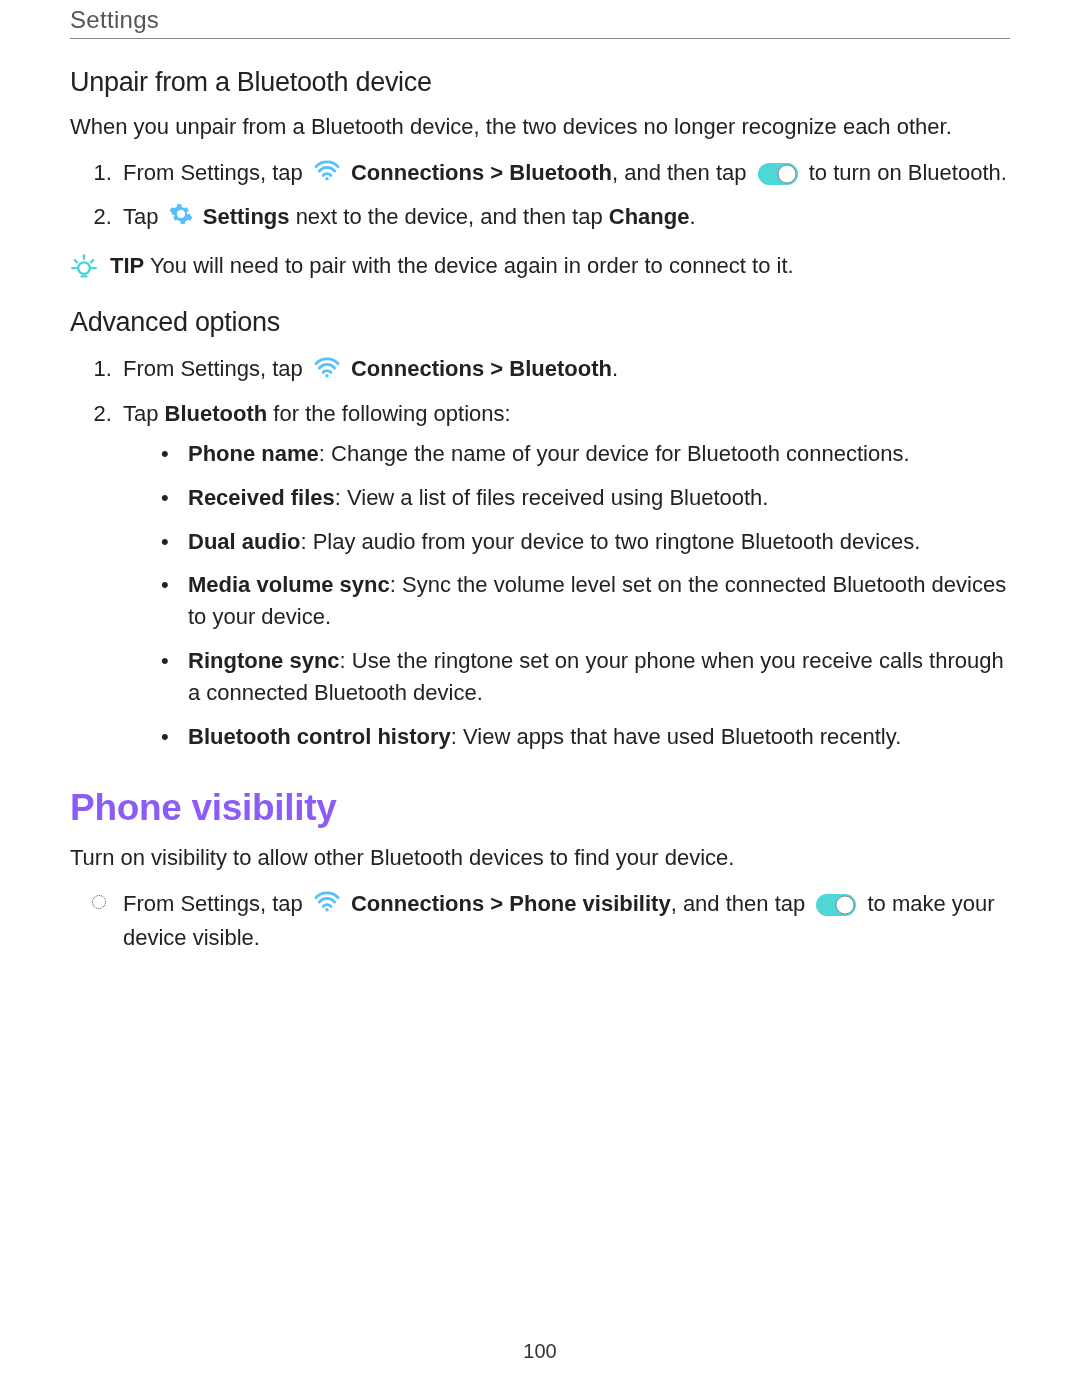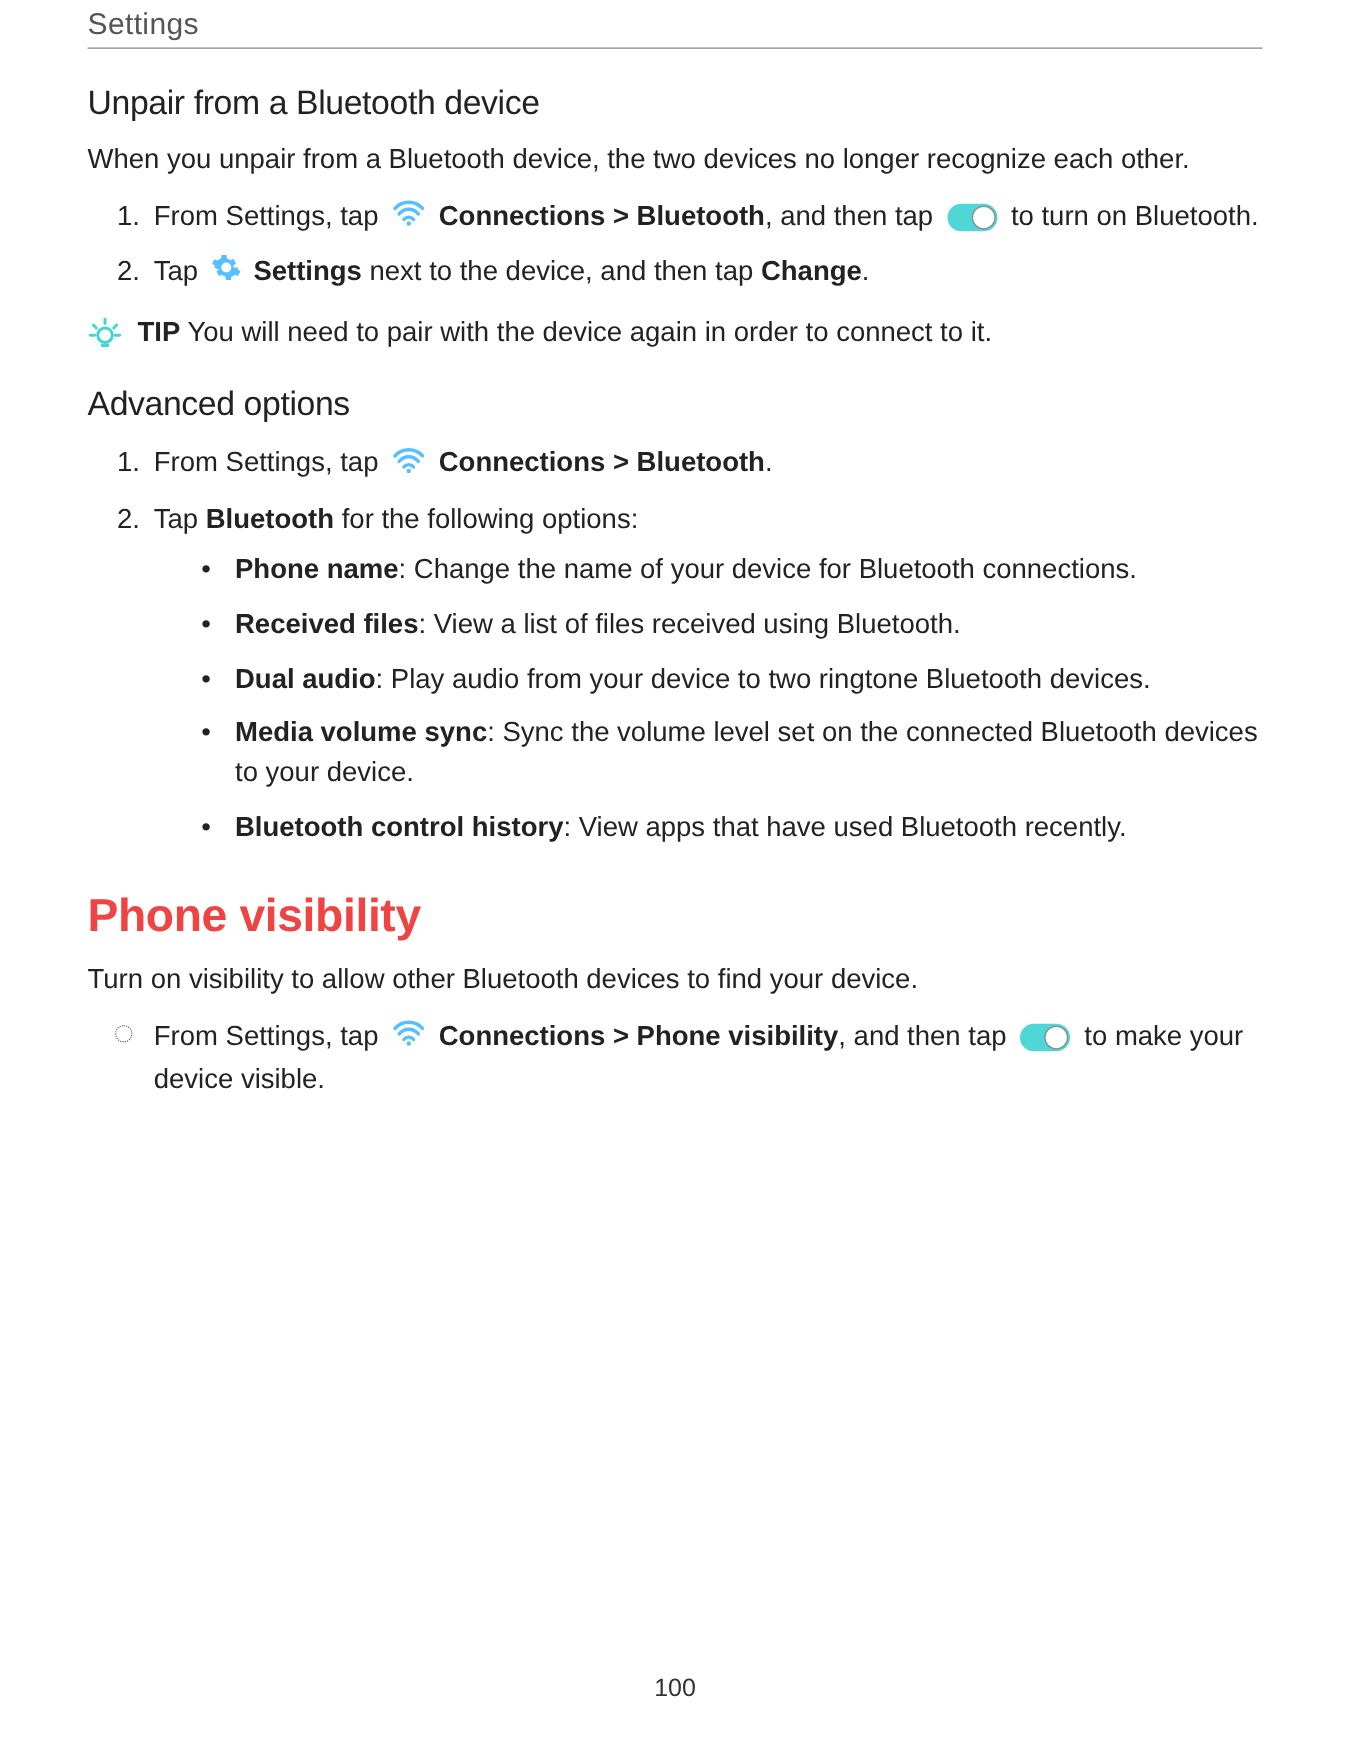--- a/index.html
+++ b/index.html
@@ -182,6 +182,7 @@
         <li><span class="bold">Received files</span><span>: View a list of files received using Bluetooth.</span></li>
         <li><span class="bold">Dual audio</span><span>: Play audio from your device to two ringtone Bluetooth devices.</span></li>
         <li><span class="bold">Media volume sync</span><span>: Sync the volume level set on the connected Bluetooth devices to your device.</span></li>
+        <li><span class="bold">Ringtone sync</span><span>: Use the ringtone set on your phone when you receive calls through a connected Bluetooth device.</span></li>
         <li><span class="bold">Bluetooth control history</span><span>: View apps that have used Bluetooth recently.</span></li>
       </ul>
     </li>

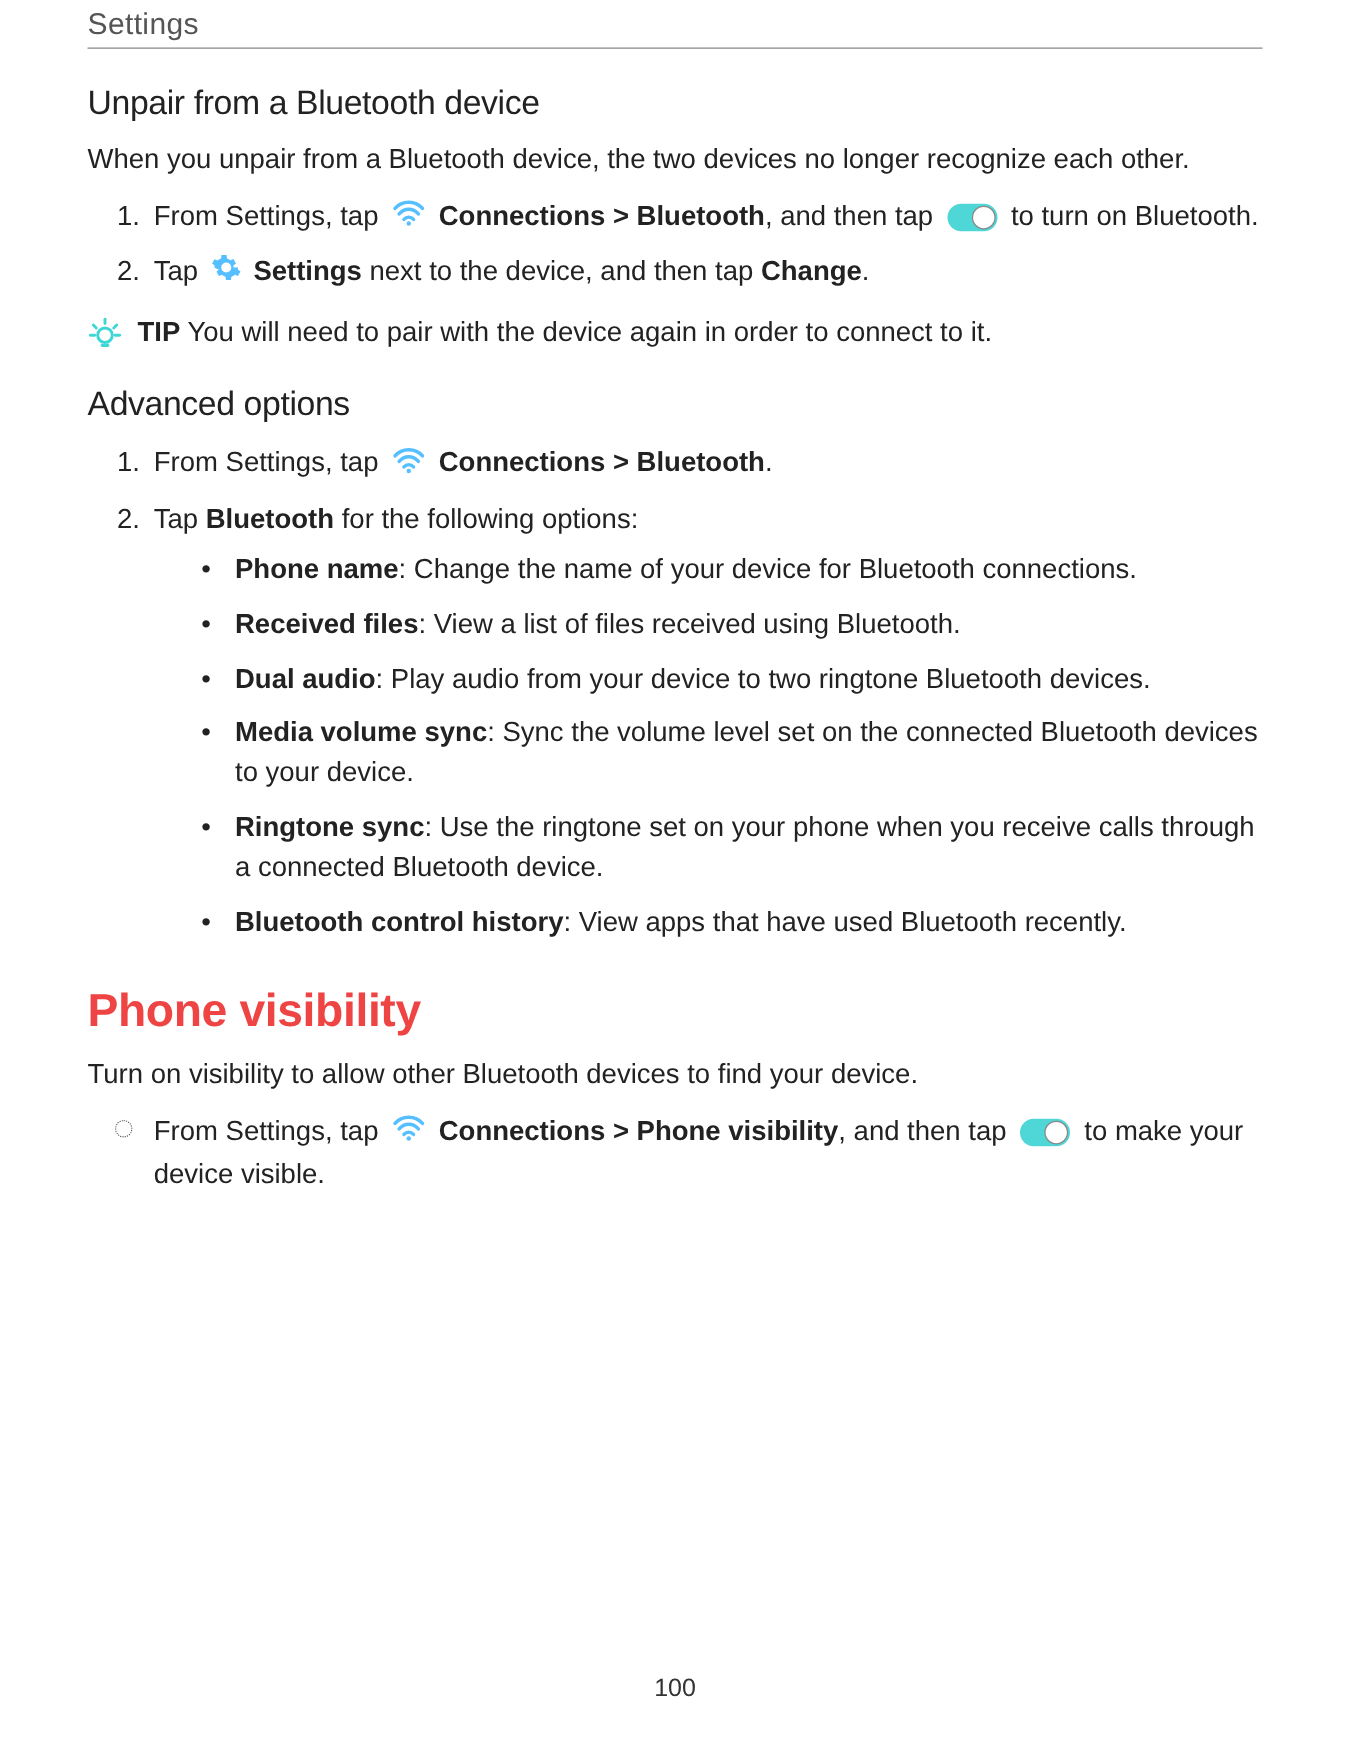--- a/index.html
+++ b/index.html
@@ -37,7 +37,7 @@
   h1.section {
     font-size: 37px;
     font-weight: 800;
-    color: #ef4444;
+    color: #8b5cf6;
     margin: 34px 0 14px 0;
     letter-spacing: -0.3px;
   }

